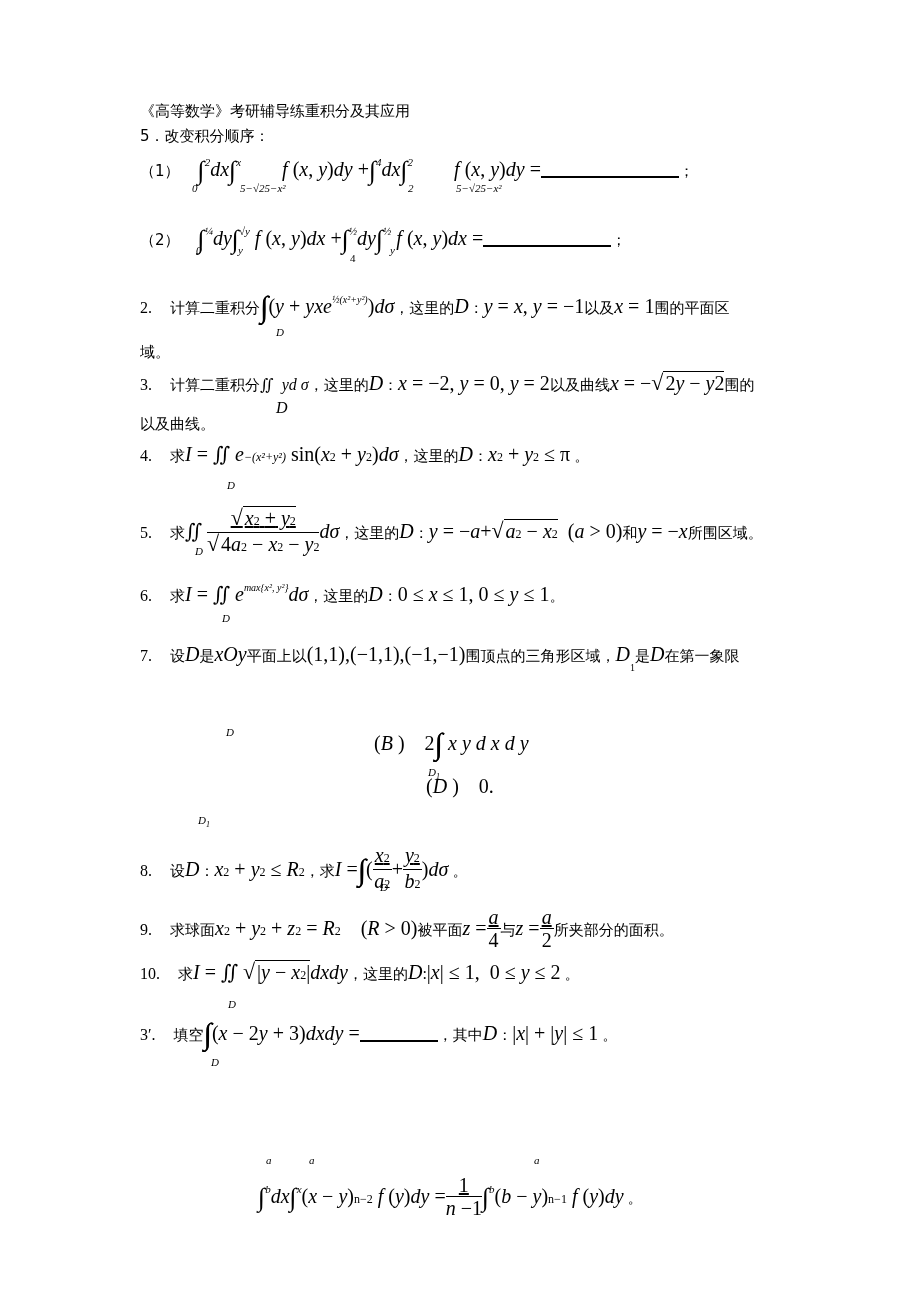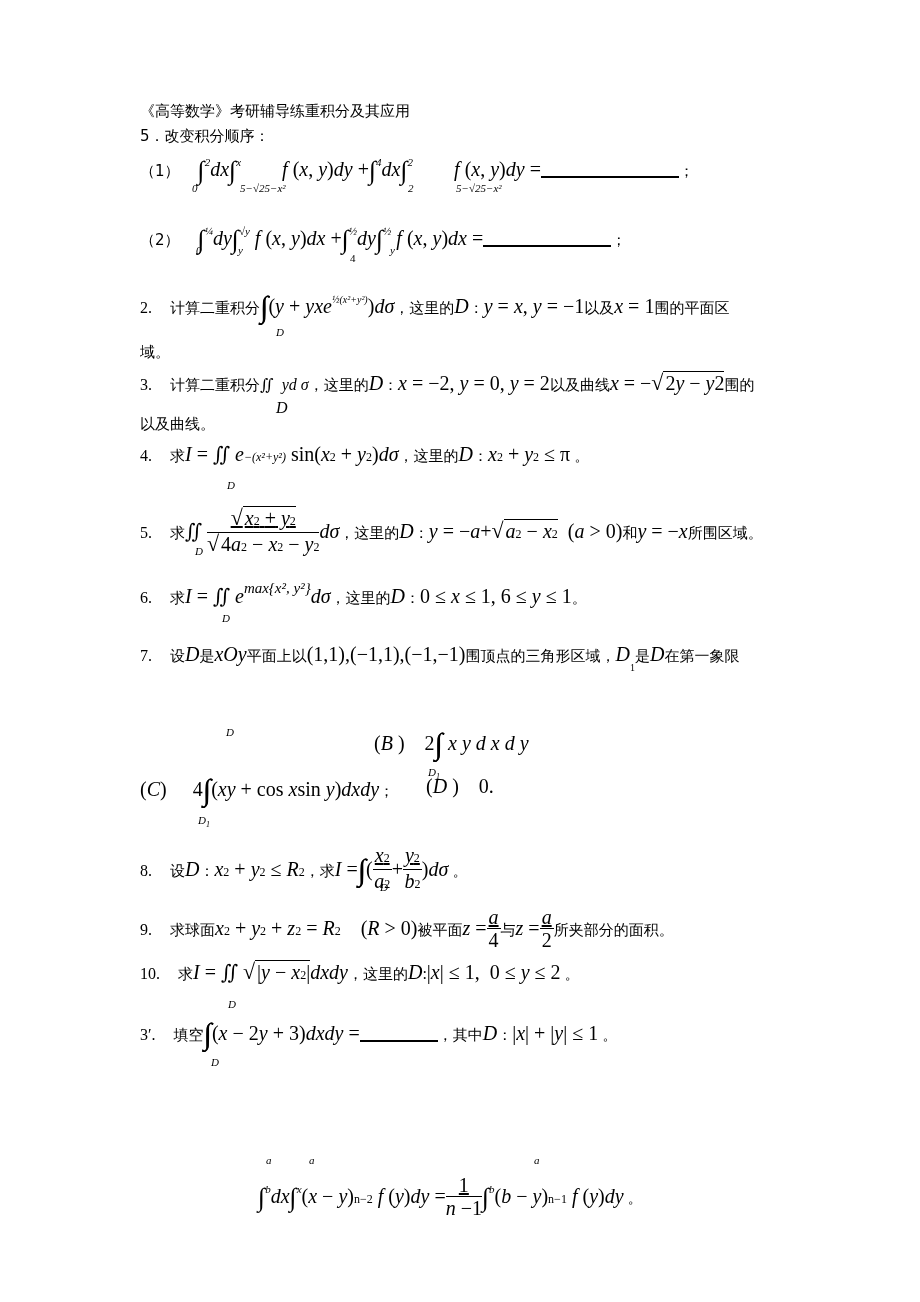--- a/index.html
+++ b/index.html
@@ -72,7 +72,7 @@
 
   <div class="line" style="top:578px;">
     <span>6.</span>
-    <span class="cn" style="margin-left:14px;">求</span><span class="m">I <span class="r">= ∬</span> e<span class="sup r" style="font-size:15px;">max{x², y²}</span>dσ</span><span class="cn">，这里的</span><span class="m">D</span><span class="cn">：</span><span class="m"><span class="r">0 ≤</span> x <span class="r">≤ 1, 6 ≤</span> y <span class="r">≤ 1</span></span><span class="cn">。</span>
+    <span class="cn" style="margin-left:14px;">求</span><span class="m">I <span class="r">= ∬</span> e<span class="sup r" style="font-size:10px;">max{x², y²}</span>dσ</span><span class="cn">，这里的</span><span class="m">D</span><span class="cn">：</span><span class="m"><span class="r">0 ≤</span> x <span class="r">≤ 1, 6 ≤</span> y <span class="r">≤ 1</span></span><span class="cn">。</span>
   </div>
   <div class="line" style="top:608px;left:222px;font-size:11px;font-style:italic;">D</div>
 

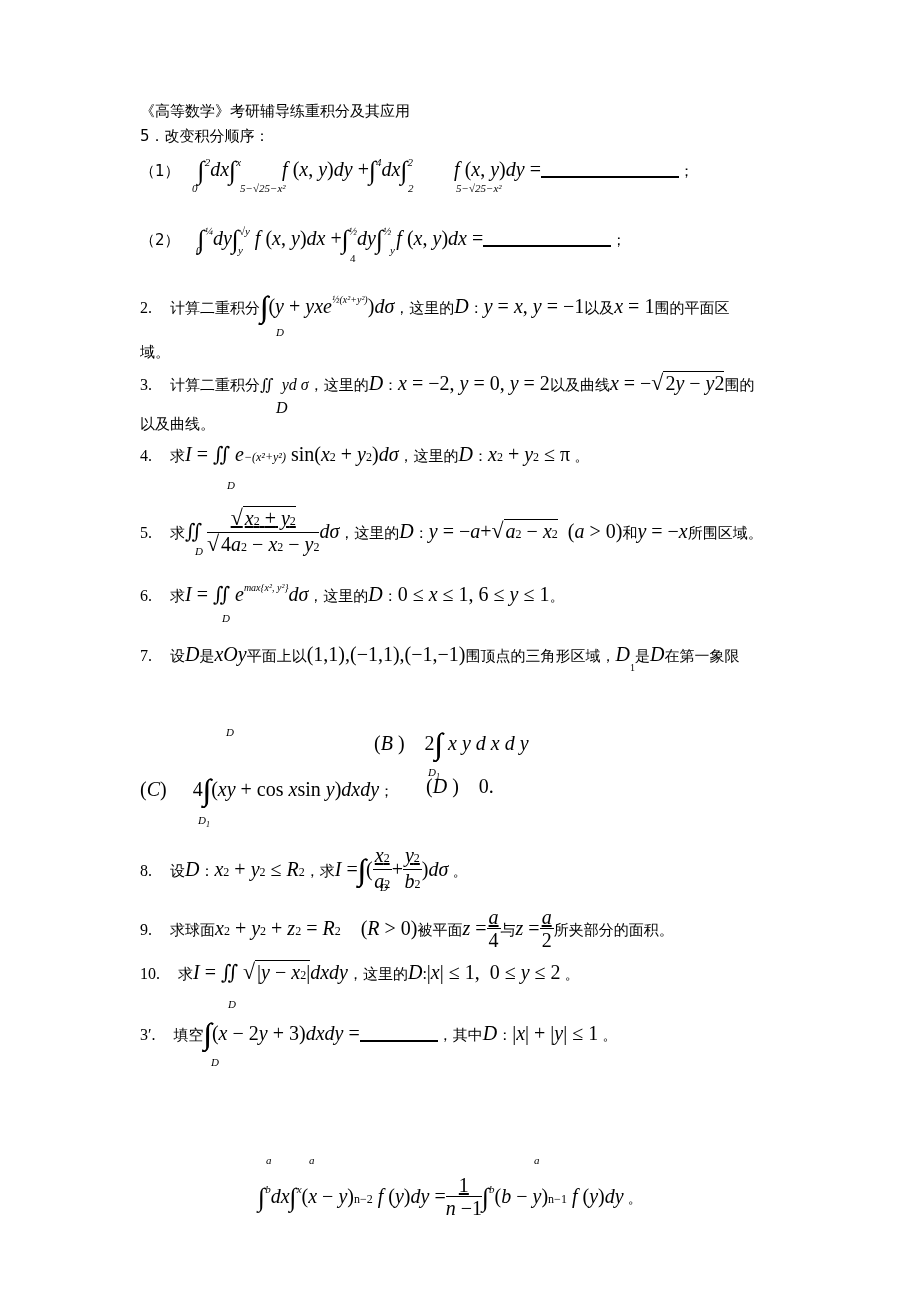--- a/index.html
+++ b/index.html
@@ -72,7 +72,7 @@
 
   <div class="line" style="top:578px;">
     <span>6.</span>
-    <span class="cn" style="margin-left:14px;">求</span><span class="m">I <span class="r">= ∬</span> e<span class="sup r" style="font-size:10px;">max{x², y²}</span>dσ</span><span class="cn">，这里的</span><span class="m">D</span><span class="cn">：</span><span class="m"><span class="r">0 ≤</span> x <span class="r">≤ 1, 6 ≤</span> y <span class="r">≤ 1</span></span><span class="cn">。</span>
+    <span class="cn" style="margin-left:14px;">求</span><span class="m">I <span class="r">= ∬</span> e<span class="sup r" style="font-size:10px;">max{x², y²}</span>dσ</span><span class="cn">，这里的</span><span class="m">D</span><span class="cn">：</span><span class="m"><span class="r">0 ≤</span> x <span class="r">≤ 1, 0 ≤</span> y <span class="r">≤ 1</span></span><span class="cn">。</span>
   </div>
   <div class="line" style="top:608px;left:222px;font-size:11px;font-style:italic;">D</div>
 

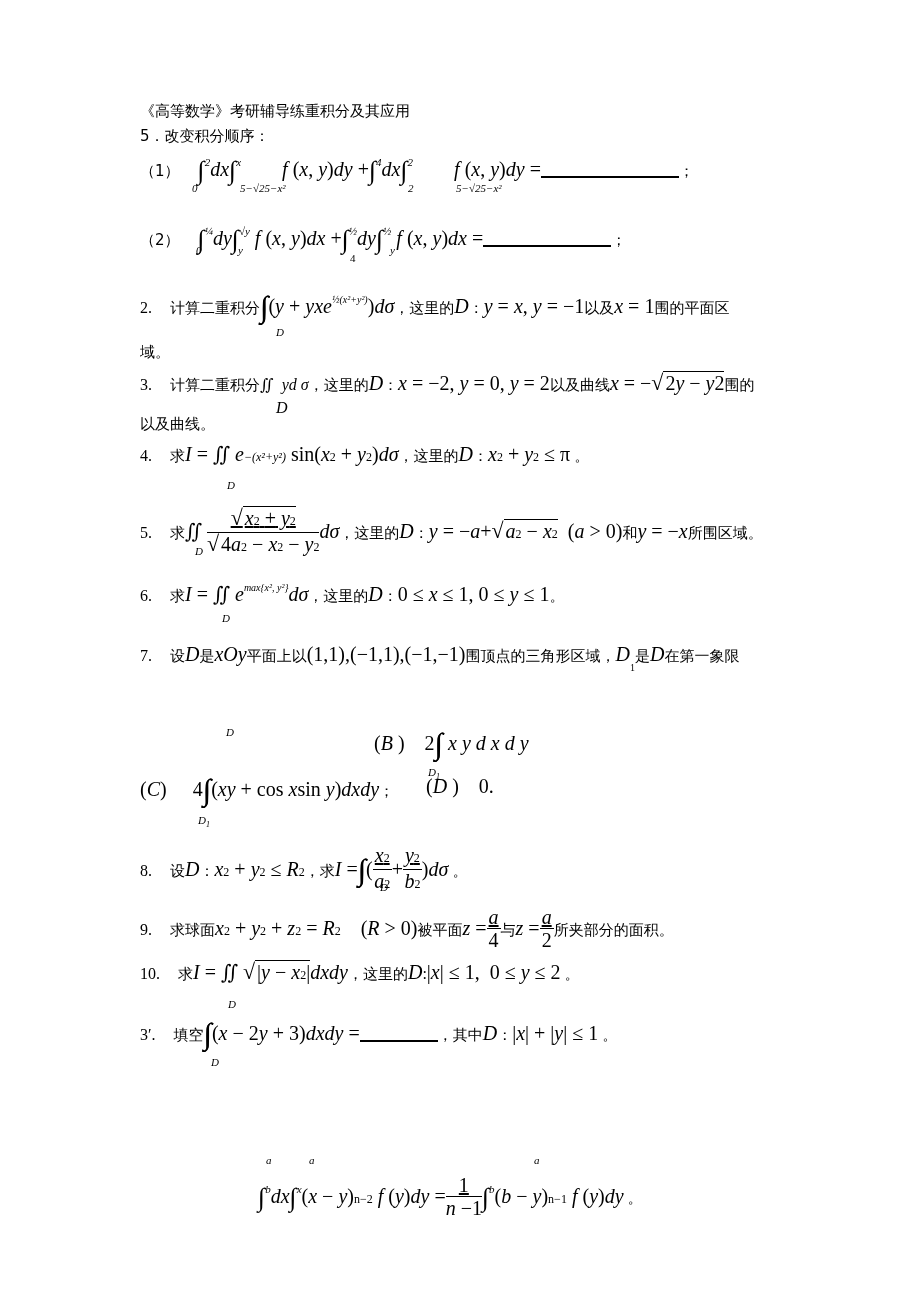--- a/index.html
+++ b/index.html
@@ -88,10 +88,6 @@
   </div>
   <div class="line" style="top:762px;left:428px;font-size:11px;font-style:italic;">D<sub style="font-size:8px;">1</sub></div>
 
-  <div class="line" style="top:776px;">
-    <span class="m"><span class="r">(</span>C<span class="r">)</span></span>
-    <span class="m" style="margin-left:22px;"><span class="r">4</span><span class="int2">∫∫</span><span class="r">(</span>xy <span class="r">+ cos</span> x<span class="r">sin</span> y<span class="r">)</span>dxdy</span><span class="cn">；</span>
-  </div>
   <div class="line" style="top:810px;left:198px;font-size:11px;font-style:italic;">D<sub style="font-size:8px;">1</sub></div>
   <div class="line" style="top:776px;left:426px;">
     <span class="m"><span class="r">(</span>D<span class="r"> )</span></span>

